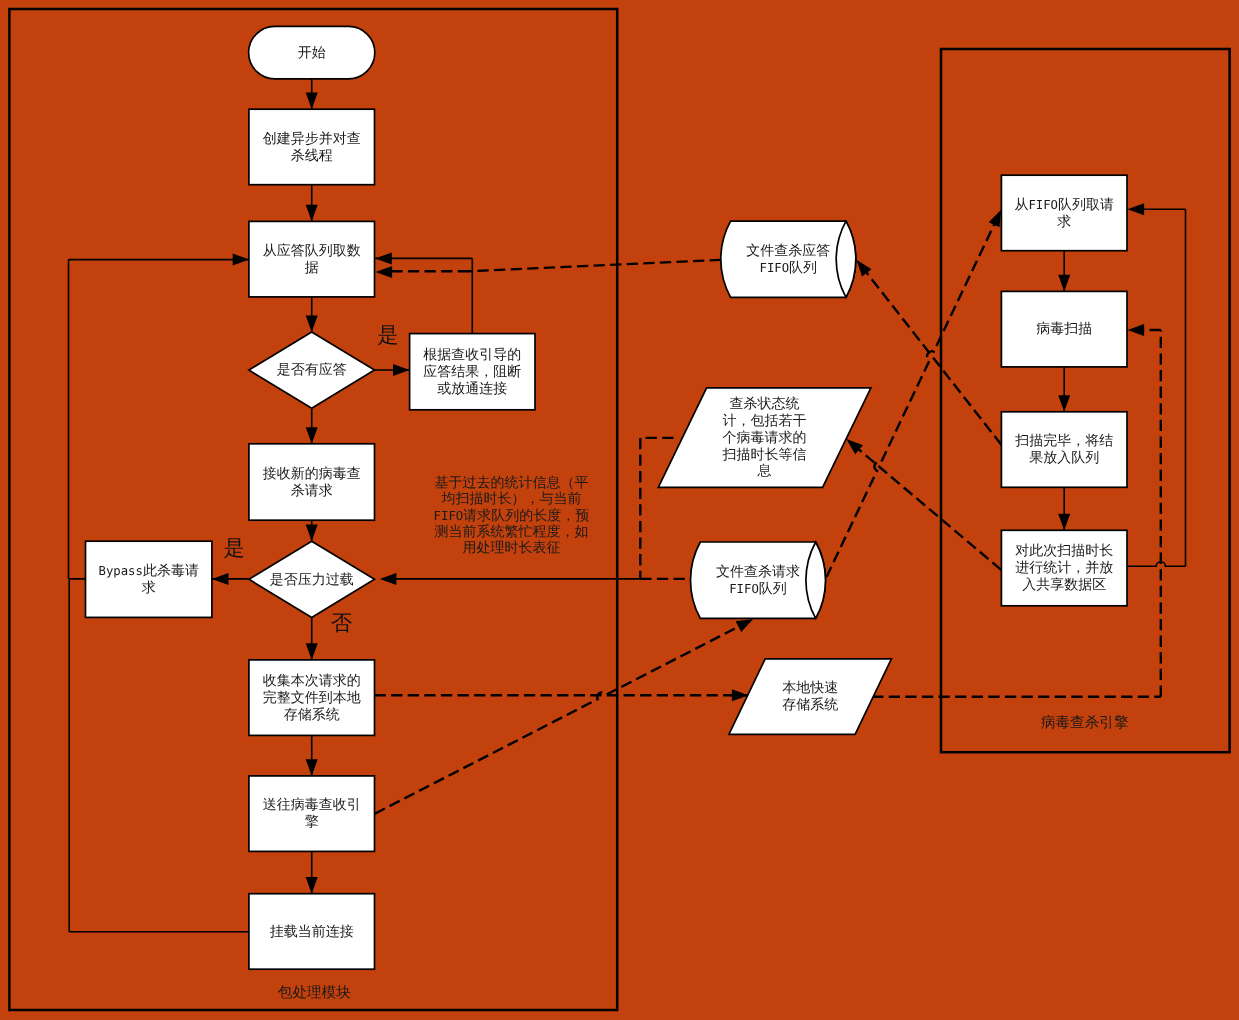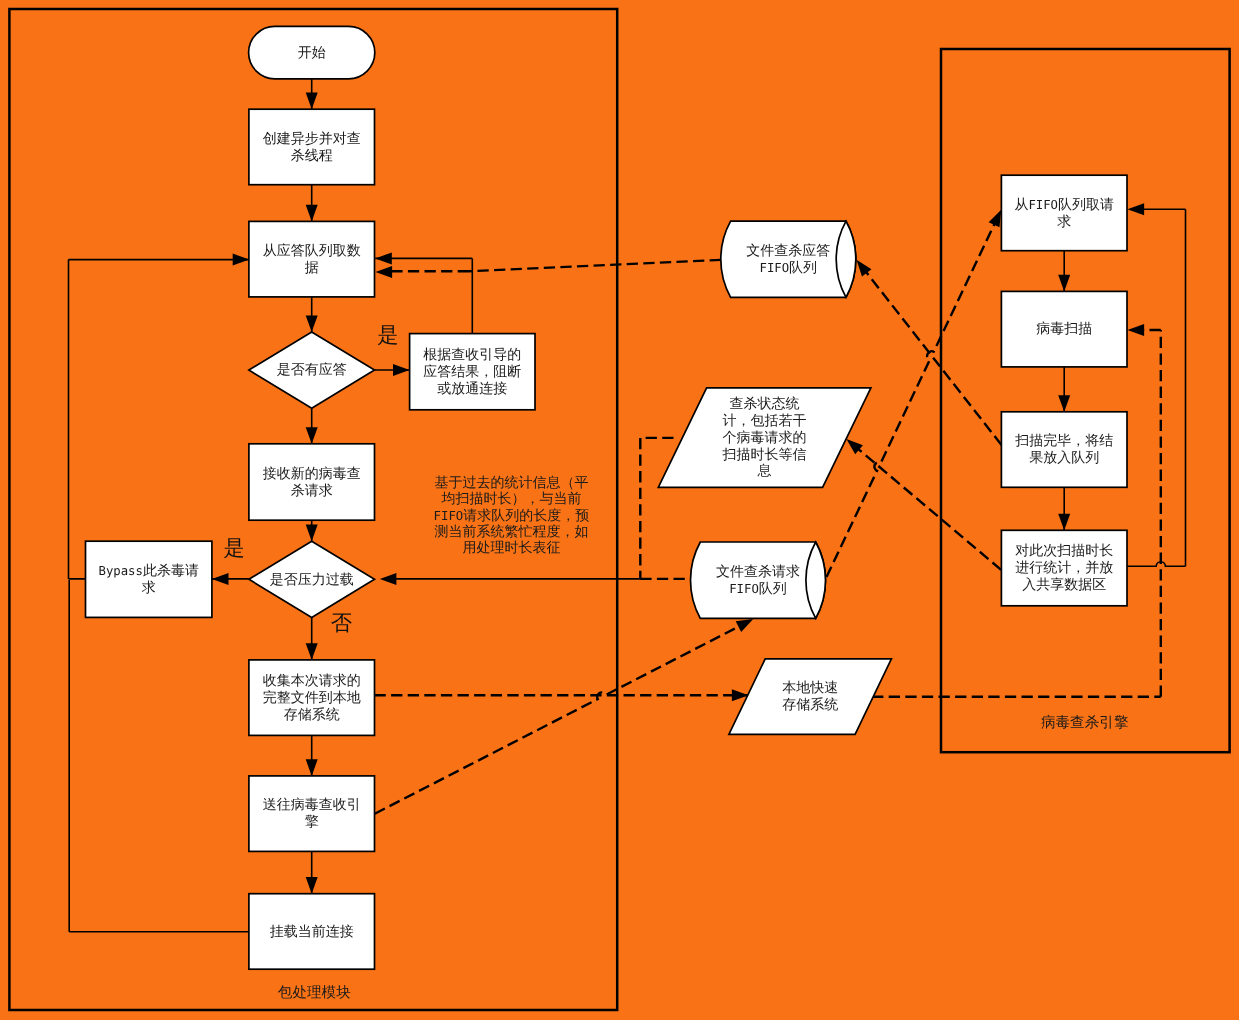--- a/index.html
+++ b/index.html
@@ -3,7 +3,7 @@
 <meta charset="utf-8">
 <style>
   html,body{margin:0;padding:0;background:#ffffff;-webkit-font-smoothing:antialiased;text-rendering:geometricPrecision;}
-  #page{position:relative;width:1239px;height:1020px;background:#f97316;overflow:hidden;}
+  #page{position:relative;width:1239px;height:1020px;background:#c2410c;overflow:hidden;}
   svg{display:block;}
   .shape{fill:#ffffff;stroke:#000000;stroke-width:1.7;}
   .frame{fill:none;stroke:#000000;stroke-width:2.5;}

